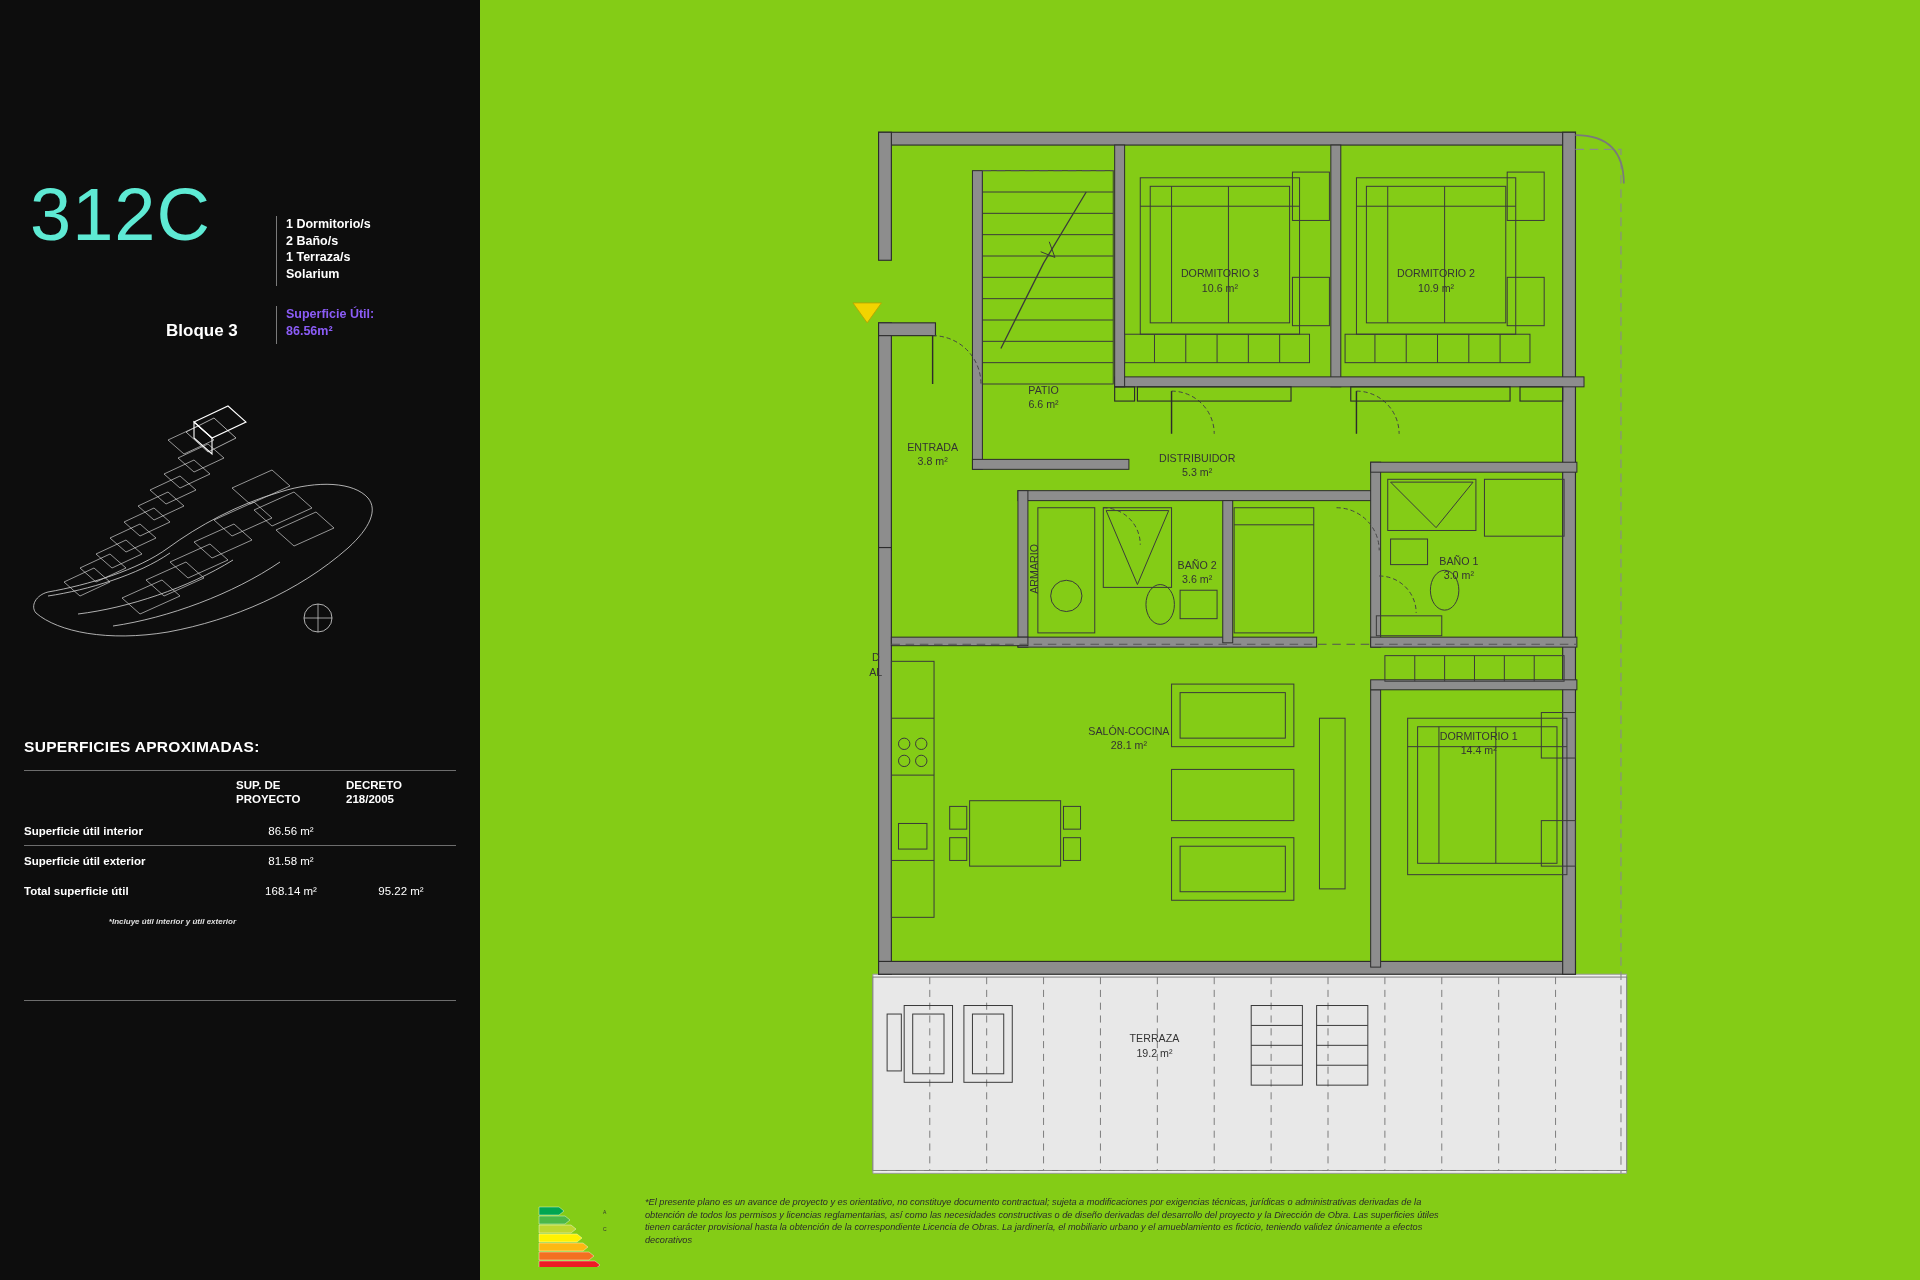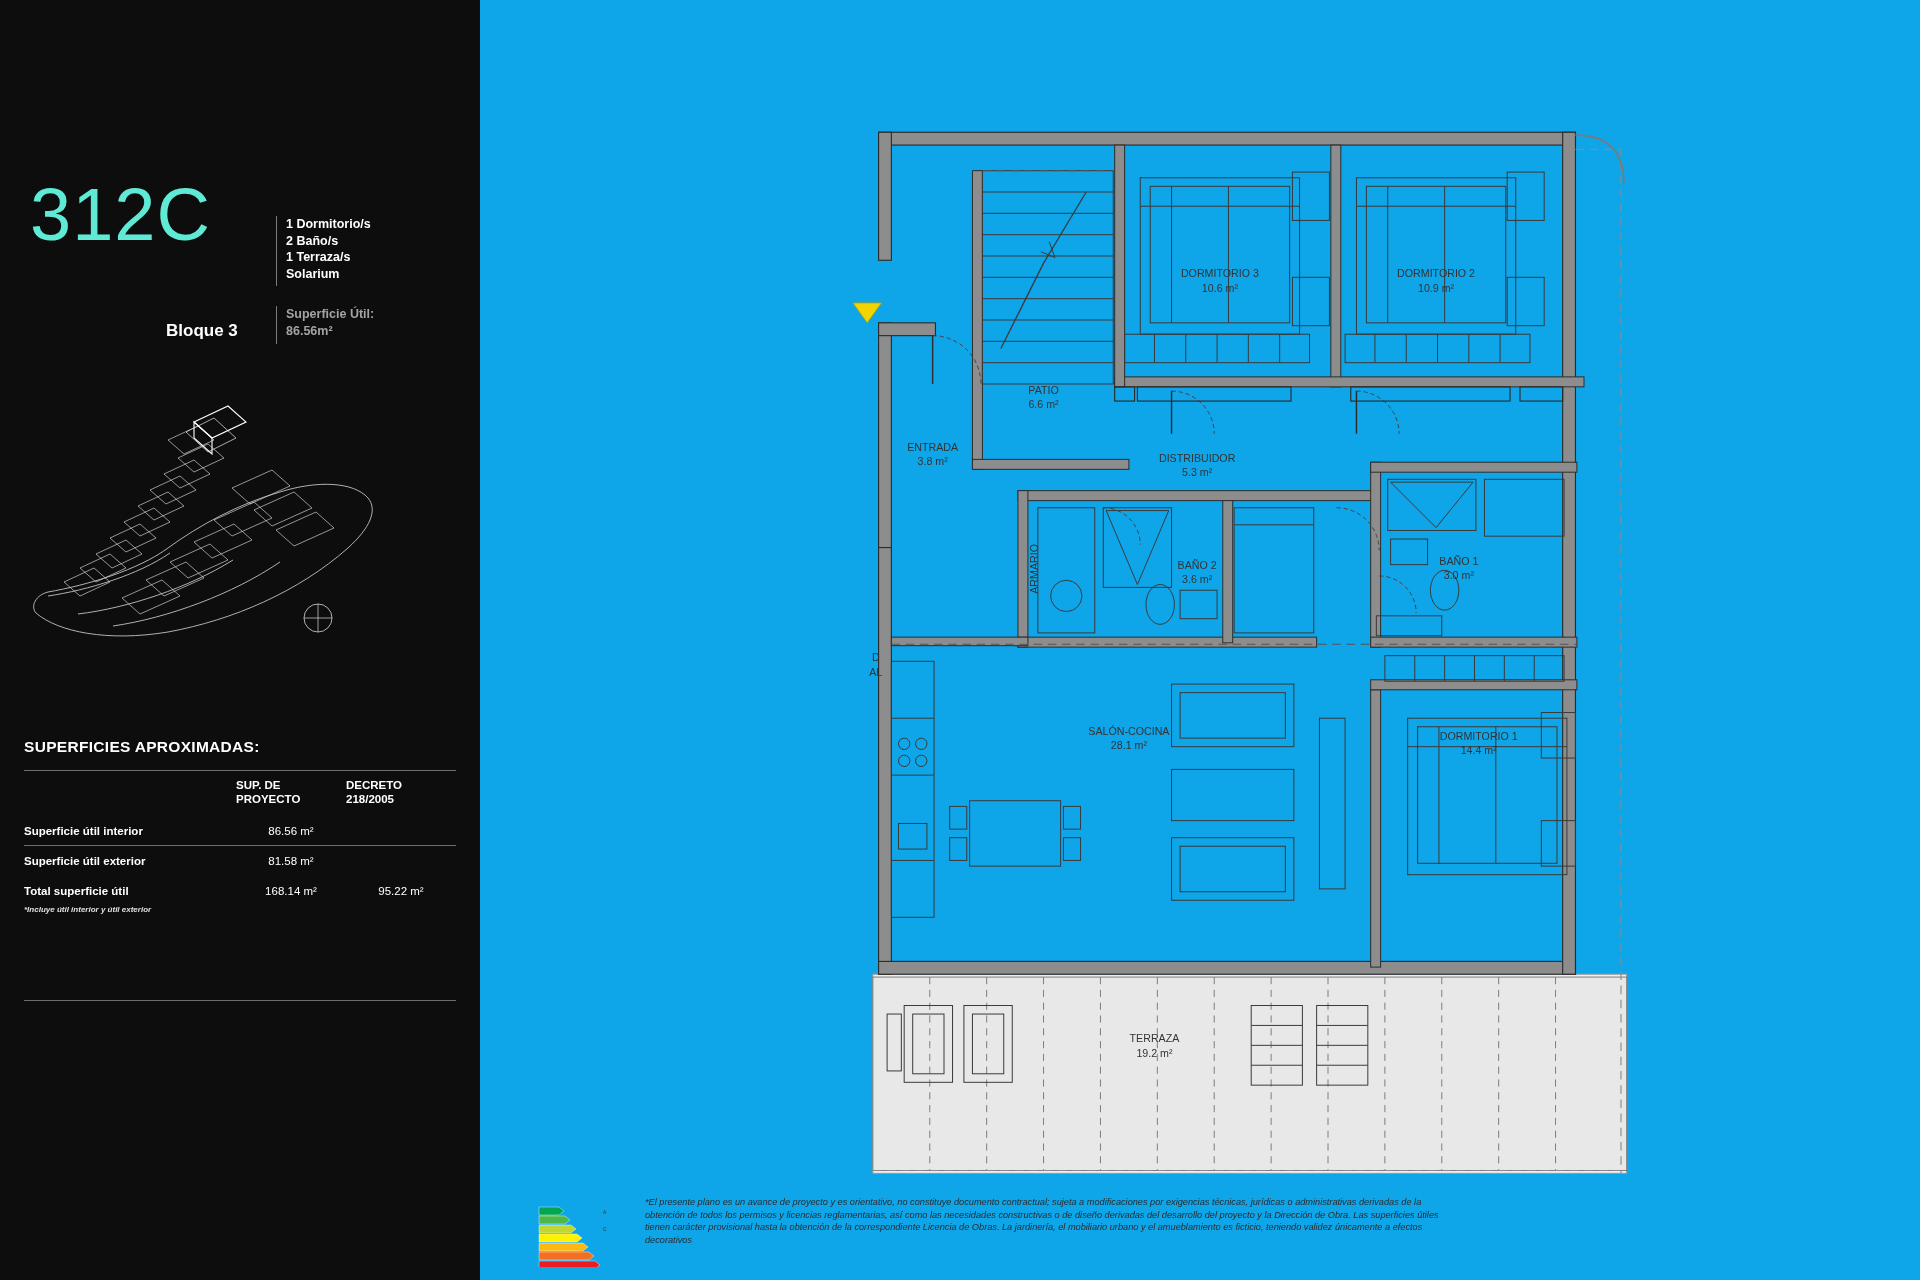--- a/index.html
+++ b/index.html
@@ -161,7 +161,7 @@
     top: 0px;
     width: 1440px;
     height: 1280px;
-    background: #0ea5e9;
+    background: #84cc16;
   }
   #floorplan-svg { position: absolute; left: 0; top: 0; }
   #energy-label {

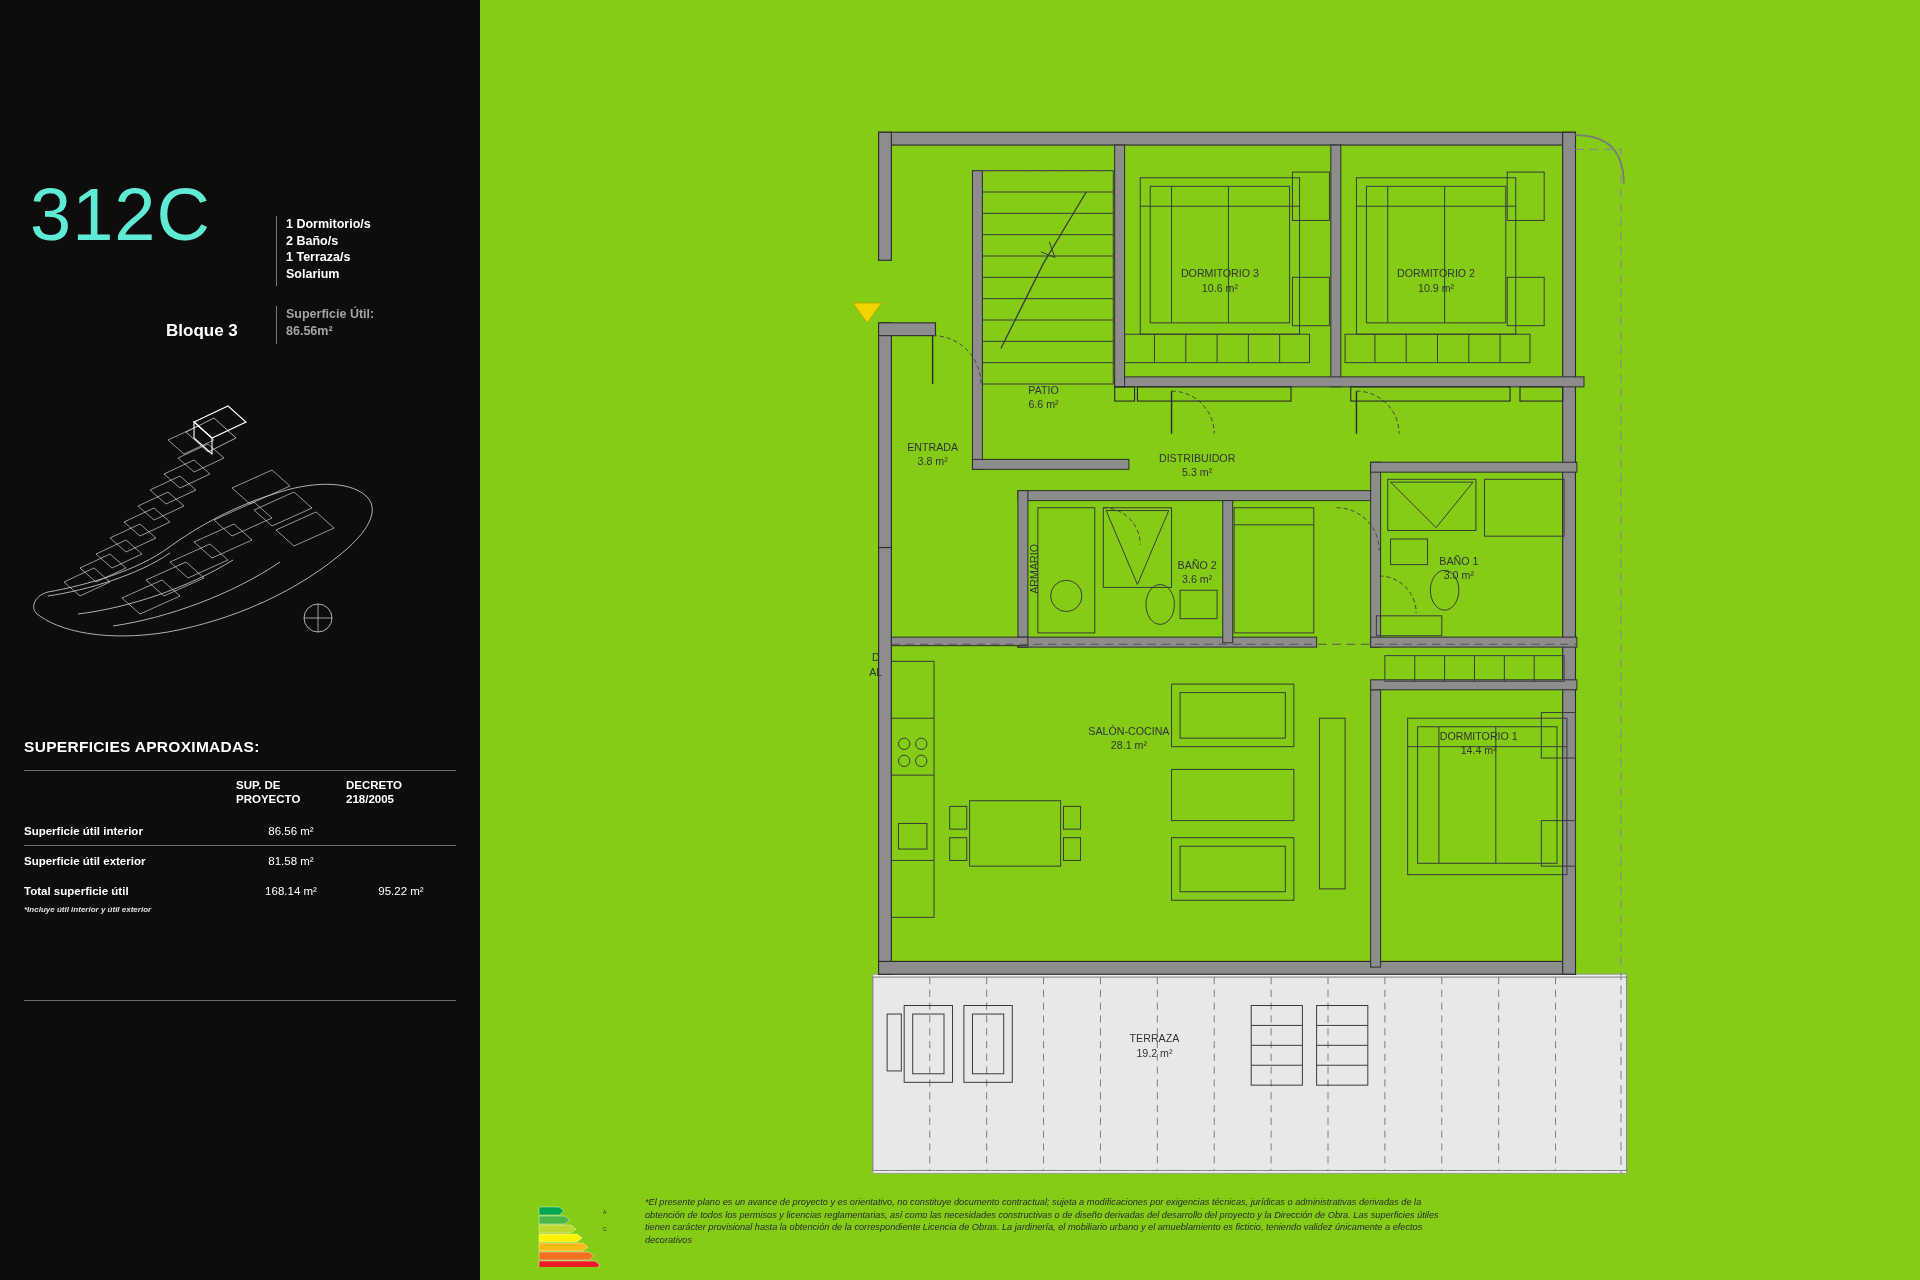--- a/index.html
+++ b/index.html
@@ -75,7 +75,7 @@
     font-size: 12.5px;
     line-height: 16.5px;
     font-weight: bold;
-    color: #a3a3a3;
+    color: #8b5cf6;
   }
   #site-plan {
     position: absolute;

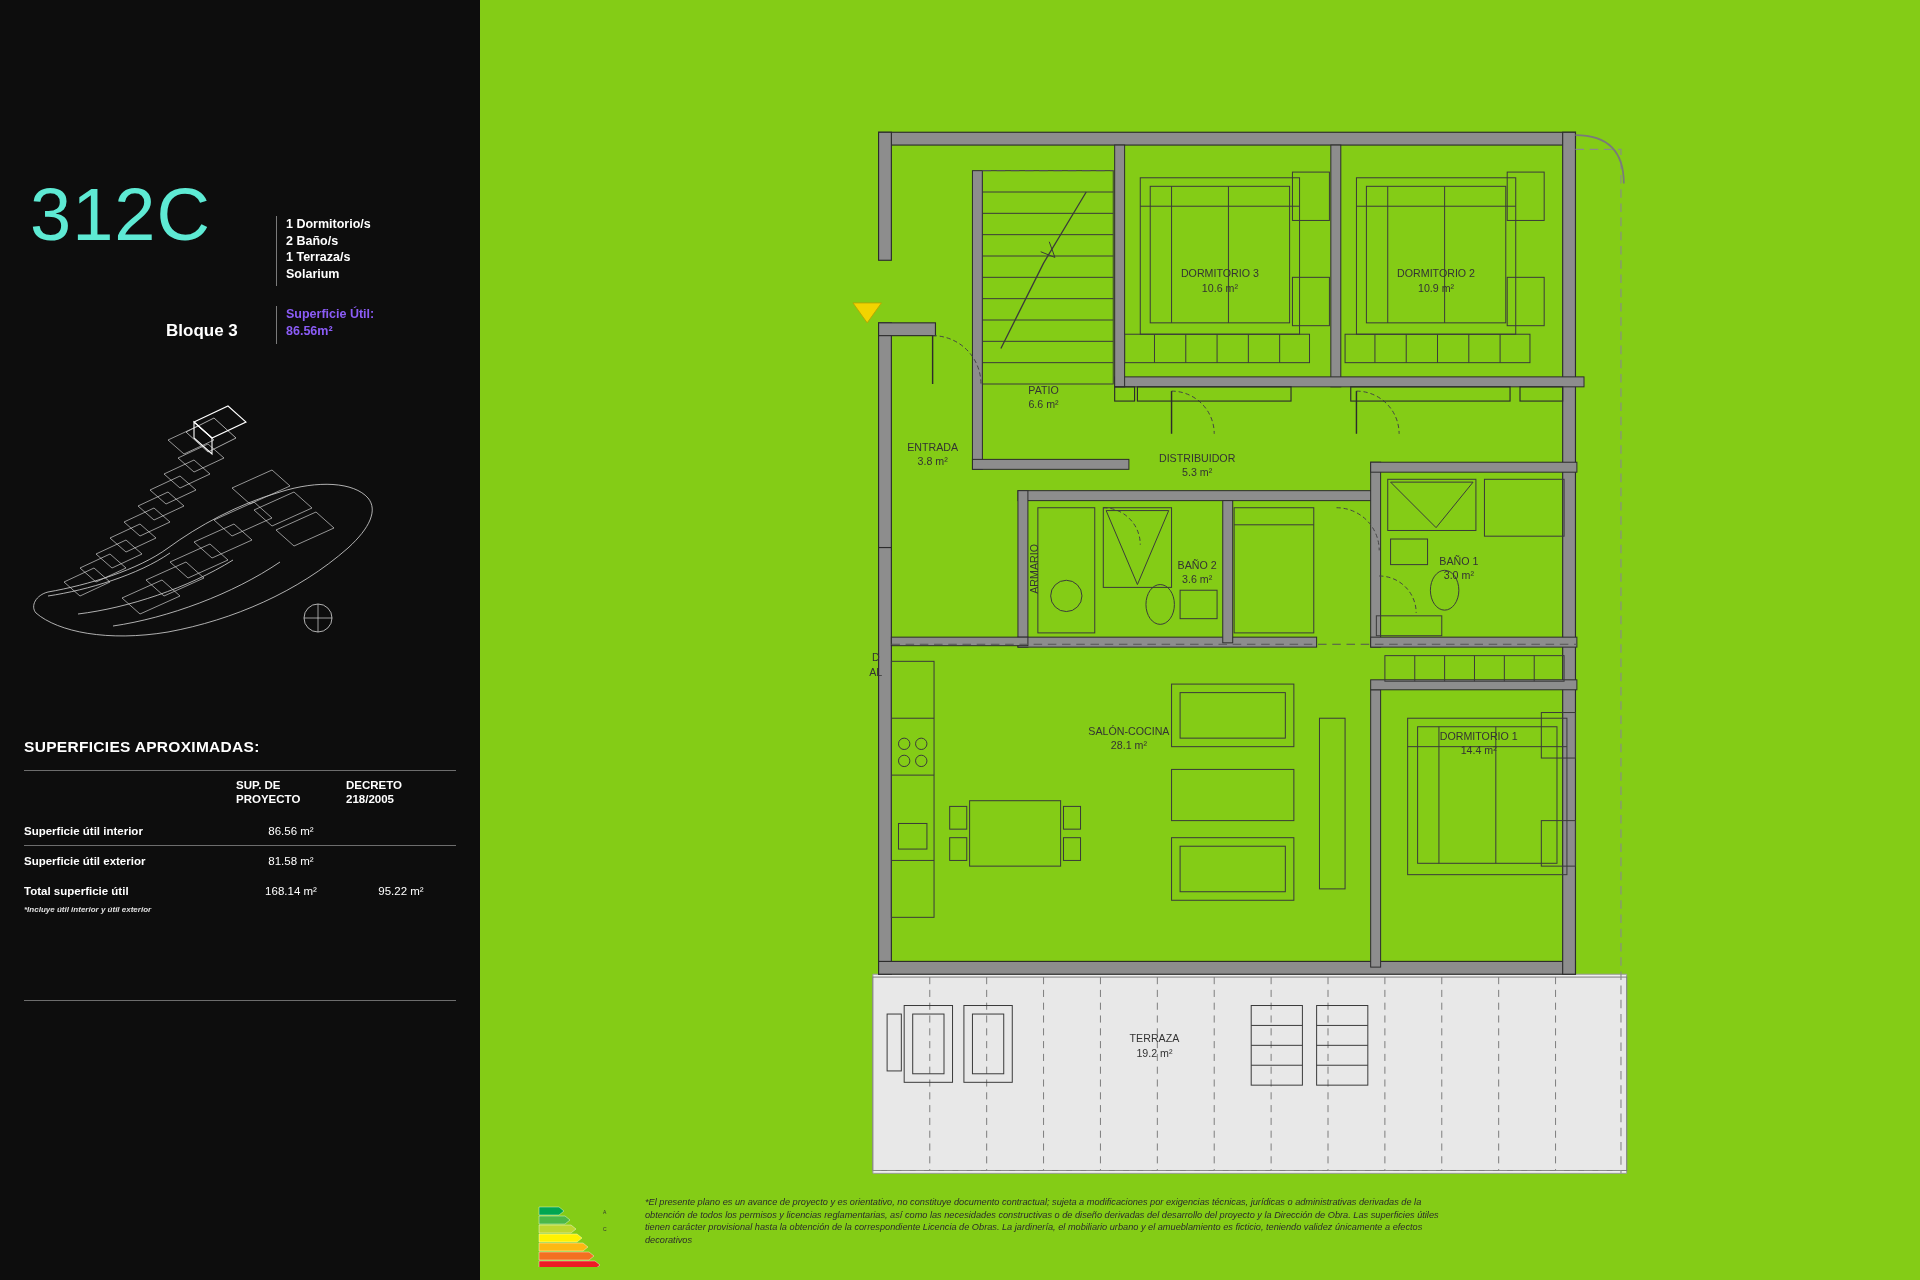--- a/index.html
+++ b/index.html
@@ -151,8 +151,9 @@
     font-style: italic;
     font-weight: bold;
     line-height: 10px;
-    margin-top: 8px;
+    margin-top: 20px;
     color: #e0e0e0;
+    text-align: right;
   }
   
   #plan-area {

